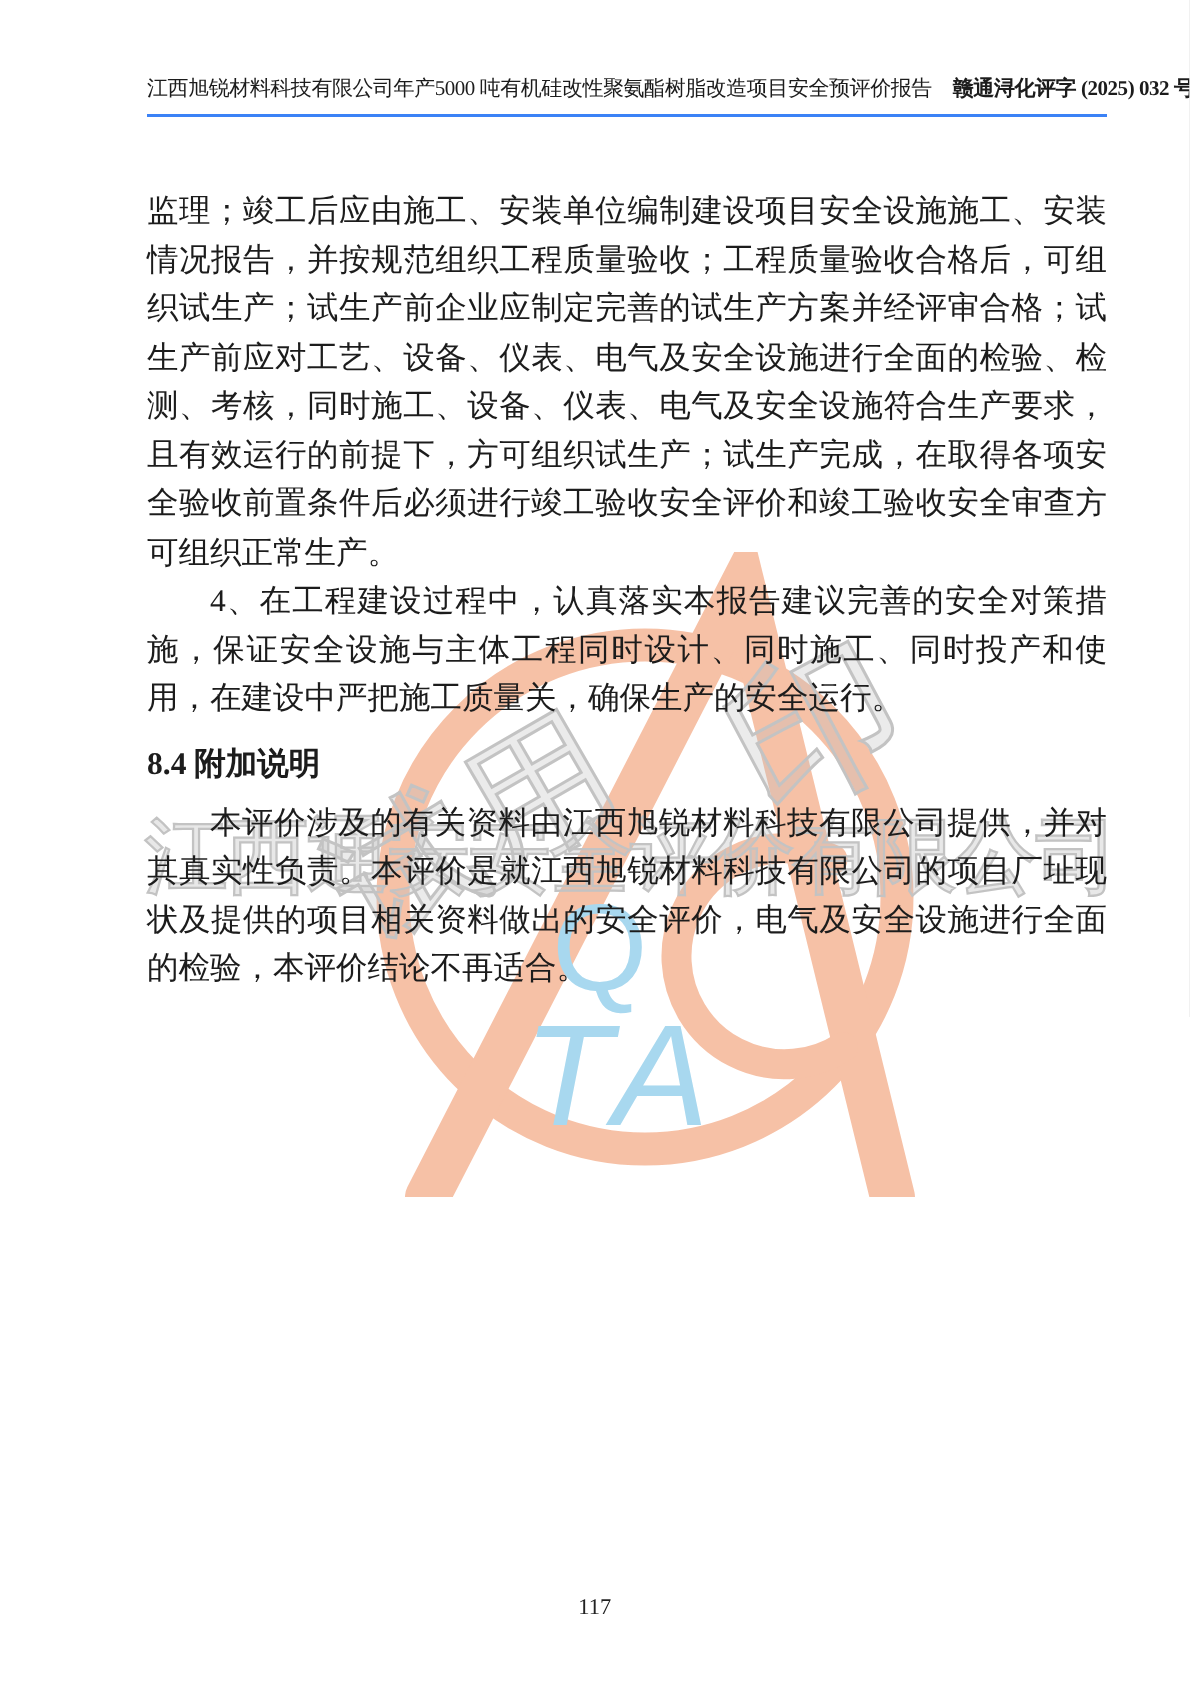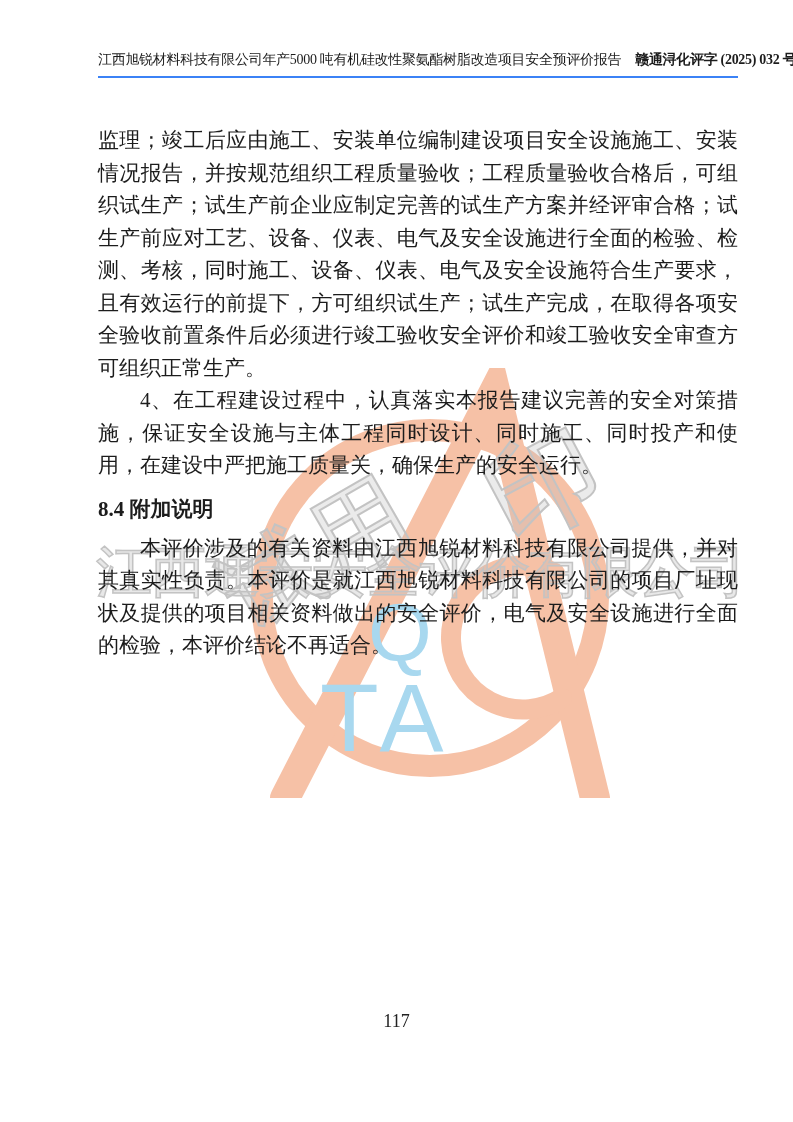--- a/index.html
+++ b/index.html
@@ -75,10 +75,11 @@
     color:#a8d8ef;
   }
   .wm-ta{
-    left:320px;top:668px;z-index:1;
+    left:349px;top:668px;z-index:1;
     font-family:"Liberation Sans","DejaVu Sans",sans-serif;
     font-size:96px;line-height:100px;letter-spacing:8px;
     color:#a8d8ef;
+    font-style:italic;
   }
   .text-layer{position:relative;z-index:2;}
 </style>

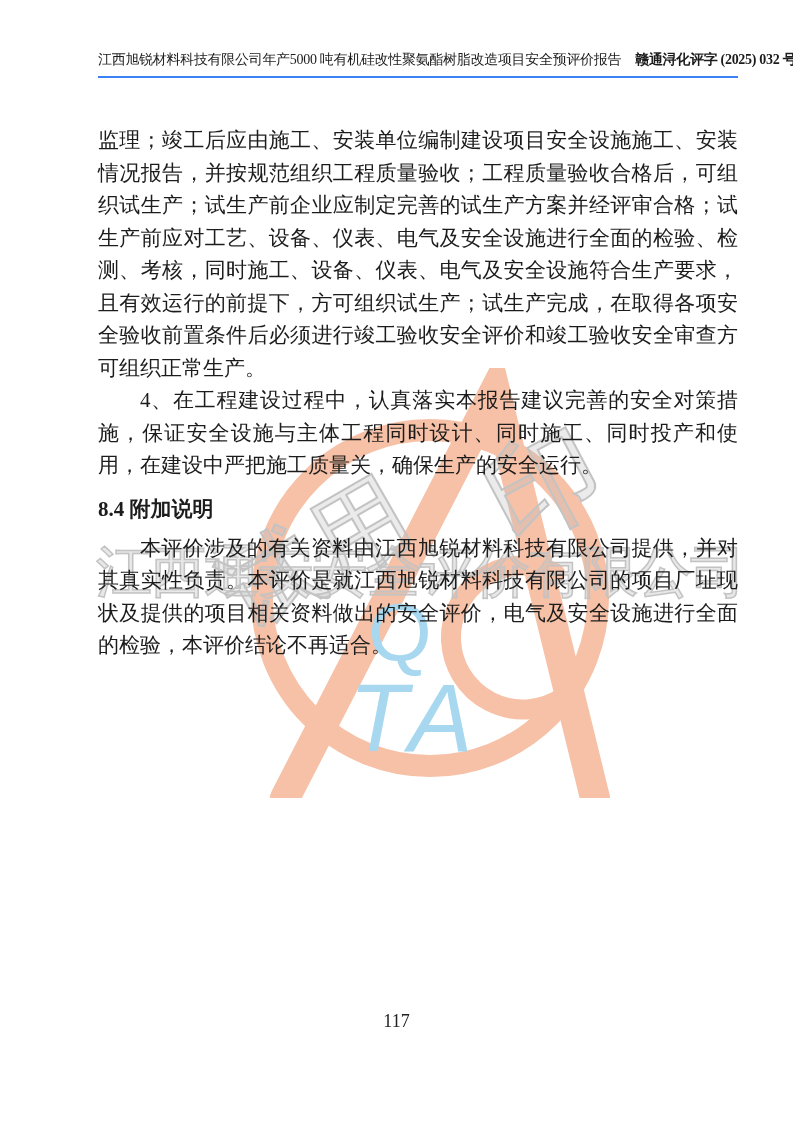--- a/index.html
+++ b/index.html
@@ -37,8 +37,8 @@
   }
   
   .footer{
-    position:absolute;left:0;top:1011px;width:100%;
-    text-align:center;font-size:18px;color:#222;
+    position:absolute;left:0;top:1064px;width:100%;
+    text-align:center;font-size:15px;color:#222;
   }
   
   .wm{position:absolute;pointer-events:none;}

